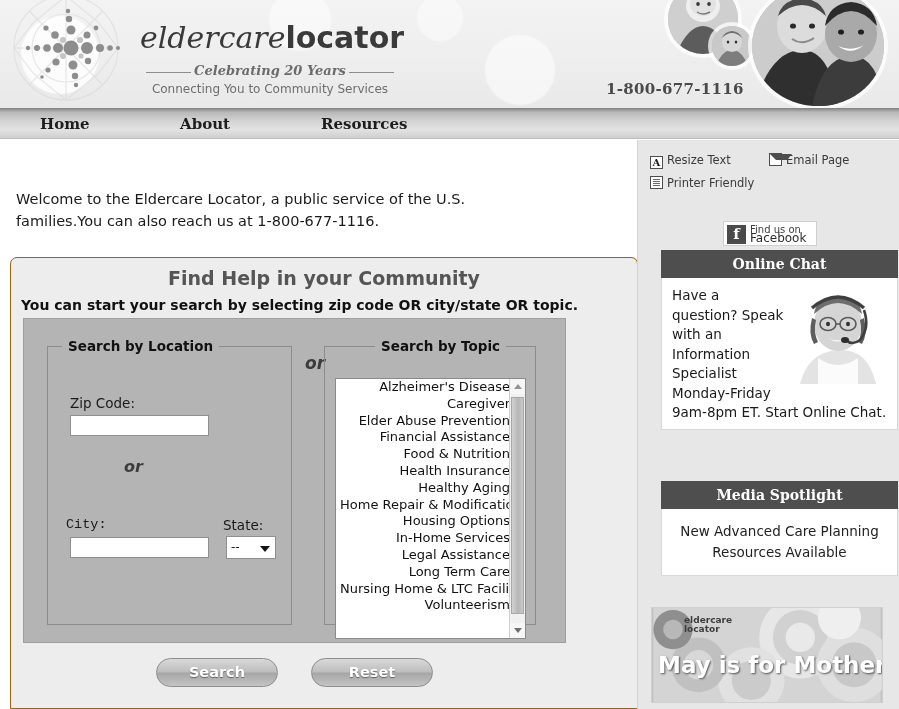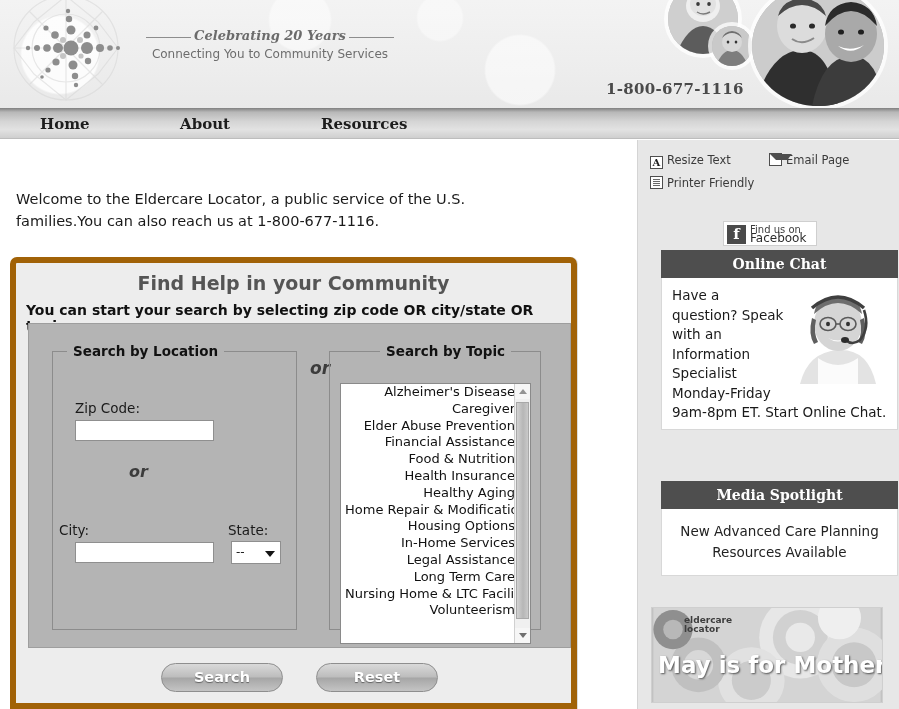--- a/index.html
+++ b/index.html
@@ -286,6 +286,9 @@
       </g>
     </svg>
     <div class="logo-text">
+      <div class="logo-main">
+        <span class="ital">eldercare</span><span class="bold">locator</span>
+      </div>
       <div class="logo-celebrate">Celebrating 20 Years</div>
       <div class="logo-tagline">Connecting You to Community Services</div>
     </div>

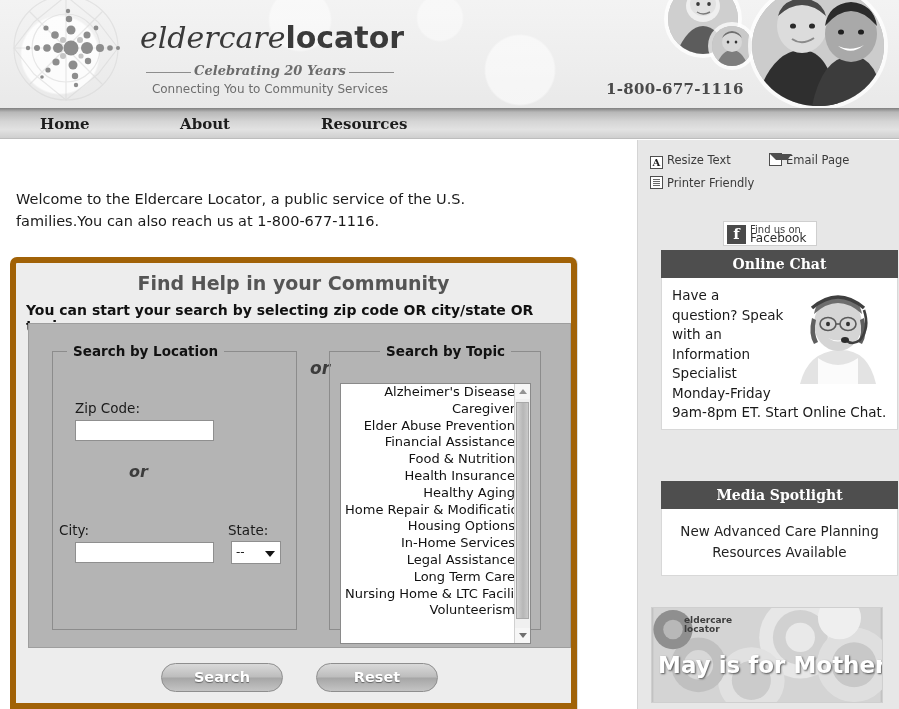--- a/index.html
+++ b/index.html
@@ -81,9 +81,9 @@
 
   
   .panel {
-    position: absolute; left: 10px; top: 117px; width: 567px; height: 452px;
+    position: absolute; left: 10px; top: 117px; width: 628px; height: 452px;
     background: #ededed;
-    border: 6px solid #a16207;
+    border: 1px solid #a16207;
     border-radius: 7px 7px 0 0;
     box-shadow: 1px 0 0 #dcdcdc;
   }

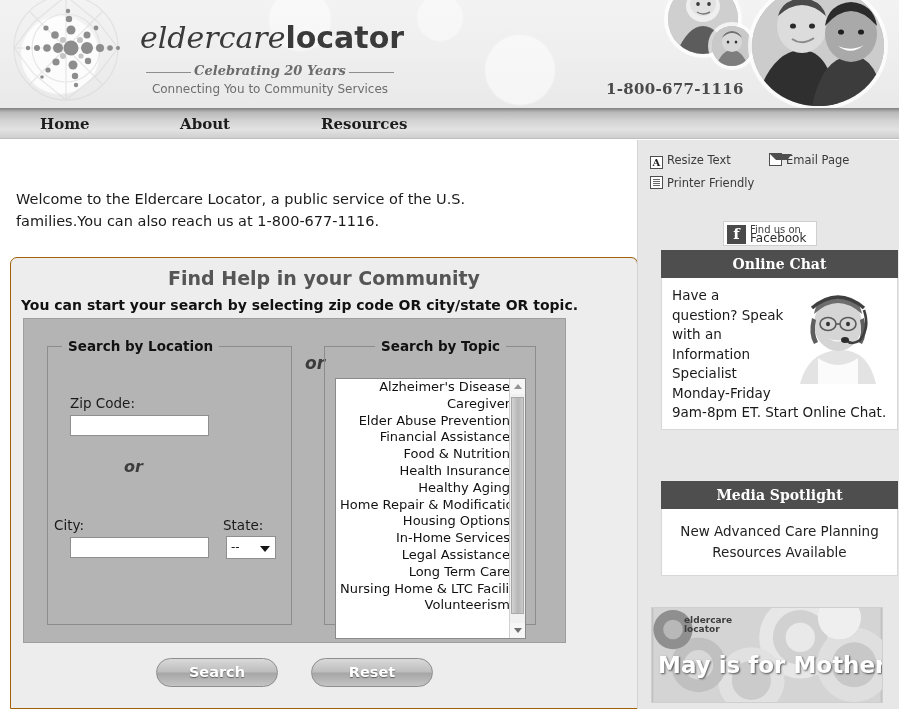--- a/index.html
+++ b/index.html
@@ -115,7 +115,7 @@
   }
   .fld-label { position: absolute; font-size: 13.5px; color: #1a1a1a; }
   .lbl-zip { left: 22px; top: 48px; }
-  .lbl-city { left: 6px; top: 170px; }
+  .lbl-city { left: 18px; top: 170px; font-family: Liberation Mono, monospace; }
   .lbl-state { left: 175px; top: 170px; }
   .or-inline {
     position: absolute; left: 76px; top: 110px; font-size: 16px; font-weight: bold;

